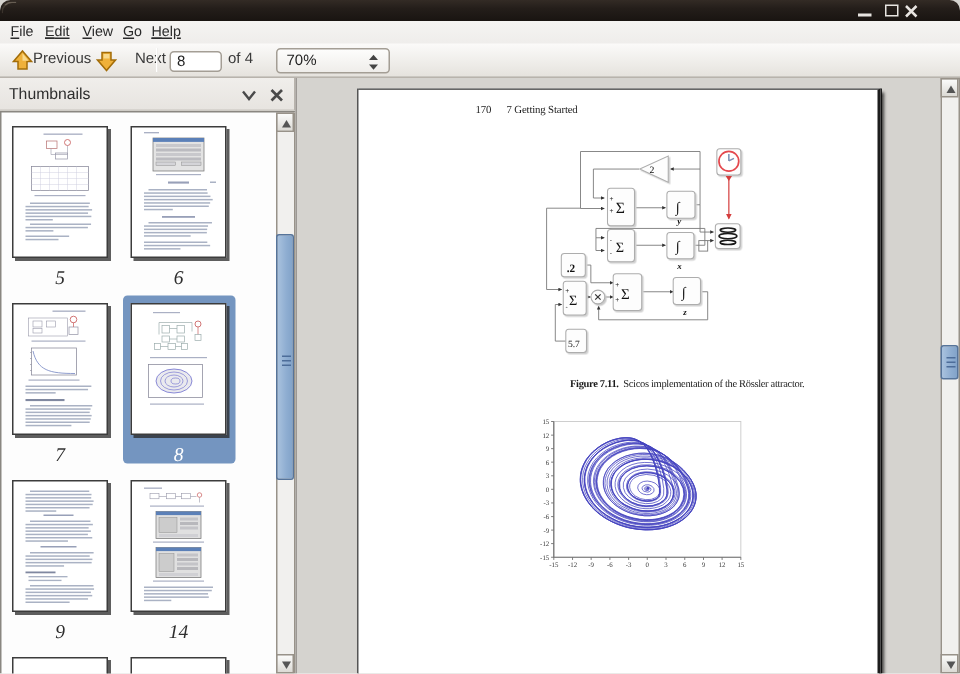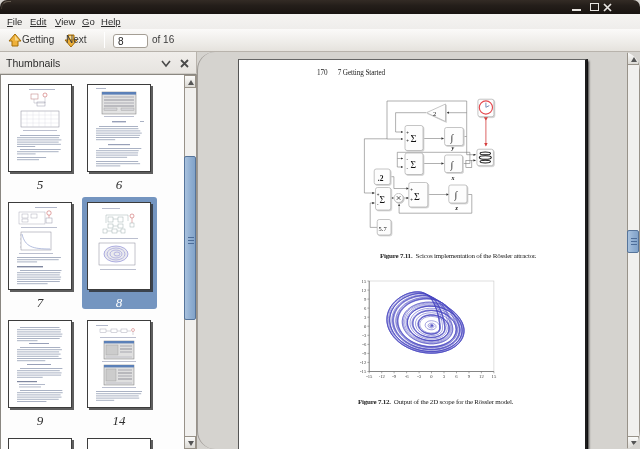--- a/index.html
+++ b/index.html
@@ -81,7 +81,7 @@
     <path d="M7 1 L13 8 L10 8 L10 13 L4 13 L4 8 L1 8 Z" fill="#efb13a" stroke="#a36d08" stroke-width="1"></path>
     <path d="M7 2.5 L11 7.5 L7 7.5 Z" fill="#f8d98c"></path>
   </svg>
-  <span class="tbtext" style="left:22px;">Getting</span>
+  <span class="tbtext" style="left:22px;">Previous</span>
   <svg class="abs" style="left:64px;top:4px;" width="14" height="15" viewBox="0 0 14 15">
     <path d="M7 14 L1 7 L4 7 L4 2 L10 2 L10 7 L13 7 Z" fill="#efb13a" stroke="#a36d08" stroke-width="1"></path>
     <path d="M5 3 L9 3 L9 6 L5 6 Z" fill="#f8d98c"></path>

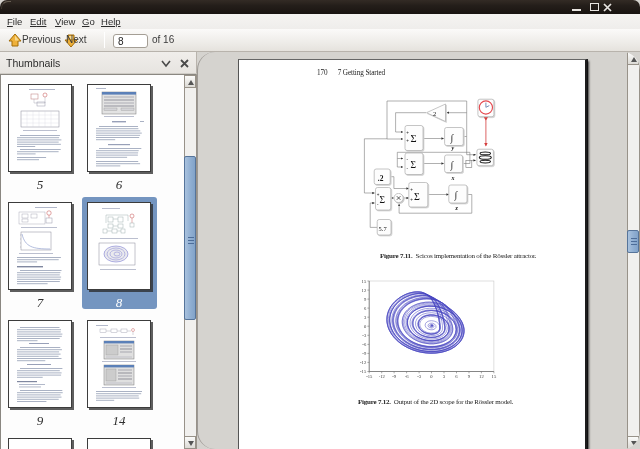--- a/index.html
+++ b/index.html
@@ -86,7 +86,7 @@
     <path d="M7 14 L1 7 L4 7 L4 2 L10 2 L10 7 L13 7 Z" fill="#efb13a" stroke="#a36d08" stroke-width="1"></path>
     <path d="M5 3 L9 3 L9 6 L5 6 Z" fill="#f8d98c"></path>
   </svg>
-  <span class="tbtext" style="left:66px;">Next</span>
+  <span class="tbtext" style="left:90px;">Next</span>
   <div id="sep1"></div>
   <div id="pagefield">8</div>
   <span class="tbtext" style="left:152px;">of 16</span>

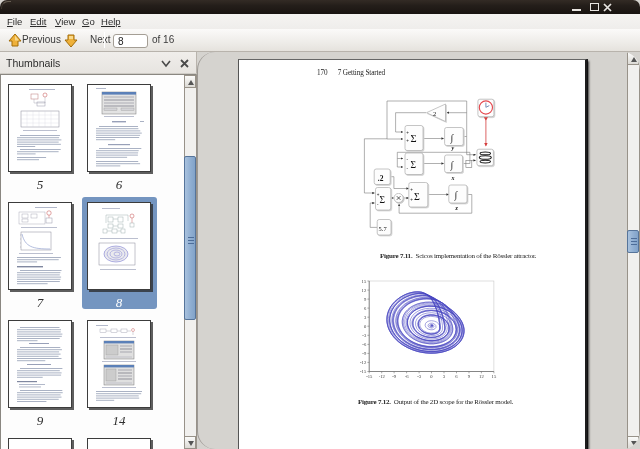--- a/index.html
+++ b/index.html
@@ -89,7 +89,7 @@
   <span class="tbtext" style="left:90px;">Next</span>
   <div id="sep1"></div>
   <div id="pagefield">8</div>
-  <span class="tbtext" style="left:152px;">of 16</span>
+  <span class="tbtext" style="left:152px;">of 4</span>
 </div>
 
 <div id="sidehead">

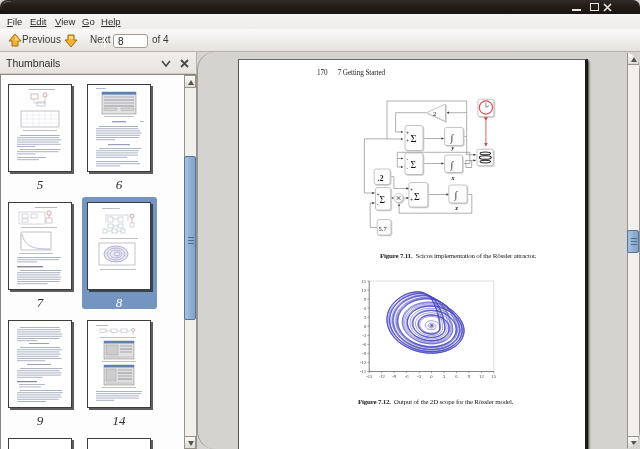--- a/index.html
+++ b/index.html
@@ -90,6 +90,12 @@
   <div id="sep1"></div>
   <div id="pagefield">8</div>
   <span class="tbtext" style="left:152px;">of 4</span>
+  <div id="zoombox">70%
+    <svg class="abs" style="right:6px;top:3px;" width="8" height="11" viewBox="0 0 8 11">
+      <path d="M1 4 L4 0.5 L7 4 Z" fill="#444"></path>
+      <path d="M1 7 L4 10.5 L7 7 Z" fill="#444"></path>
+    </svg>
+  </div>
 </div>
 
 <div id="sidehead">

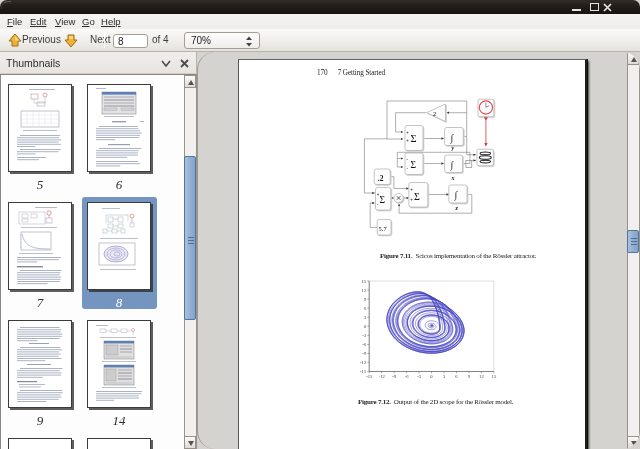--- a/index.html
+++ b/index.html
@@ -49,7 +49,7 @@
 .arrowglyph { width:0; height:0; position:absolute; left:3px; }
 .grip { position:absolute; left:2.5px; width:6px; height:1px; background:#4d6d99; }
 
-#mainview { position:absolute; left:197px; top:52px; width:443px; height:397px; background:#d5d3cf; overflow:hidden; border-left:1px solid #9c9894;border-radius:18px; }
+#mainview { position:absolute; left:197px; top:52px; width:443px; height:397px; background:#d5d3cf; overflow:hidden; border-left:1px solid #9c9894; }
 #page { position:absolute; left:40px; top:7px; width:349px; height:420px; background:#ffffff;
   border-left:1px solid #555; border-top:1px solid #666;
   box-shadow:2px 2px 2px rgba(10,10,10,0.75), 1px 0 0 #222; border-right:2px solid #1d1d1d; }

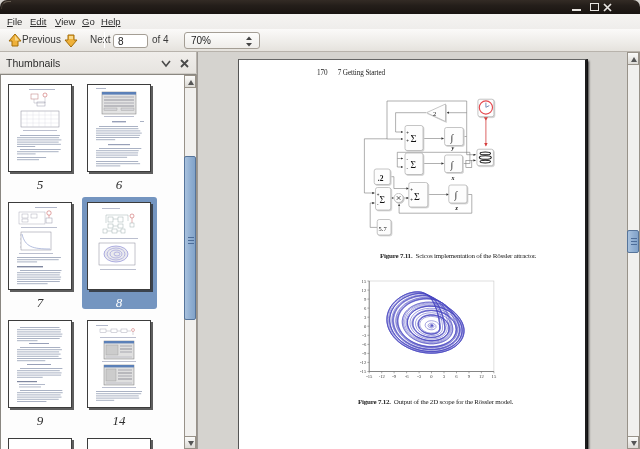--- a/index.html
+++ b/index.html
@@ -482,7 +482,6 @@
 <path d="M432.0 325.7L432.1 326.3L431.4 326.6L430.6 326.2L430.5 325.6L431.6 325.1L432.7 325.8L432.6 326.7L431.3 327.1L430.0 326.6L429.6 325.6L430.1 324.8L431.3 324.4L432.6 324.6L433.6 325.3L434.0 326.2L433.7 327.1L432.9 327.8L431.7 328.1L429.3 327.5L428.5 326.8L428.1 325.9L428.1 325.1L428.5 324.3L430.2 323.3L432.6 323.2L434.7 324.2L435.9 325.7L436.0 327.4L434.9 328.8L433.0 329.7L431.0 329.8L428.9 329.4L427.1 328.5L425.8 327.1L425.1 325.3L425.5 323.5L426.8 322.0L428.9 321.0L431.5 320.7L434.2 321.1L436.7 322.1L438.6 323.8L439.8 325.8L440.0 328.0L439.1 330.0L437.2 331.7L434.2 332.9L430.5 333.1L426.9 332.4L423.7 330.8L422.2 329.5L421.0 328.1L420.2 326.5L419.8 325.0L419.8 323.3L420.3 321.8L421.2 320.3L422.4 319.0L424.2 317.9L426.1 317.1L430.8 316.3L436.0 316.9L440.6 318.7L442.9 320.2L444.6 321.8L445.9 323.6L446.8 325.6L447.2 327.6L447.1 329.6L446.5 331.6L445.5 333.3L443.7 335.2L441.7 336.7L439.2 337.8L436.3 338.6L433.2 339.1L430.0 339.1L426.6 338.7L423.3 337.8L419.9 336.4L417.0 334.7L414.3 332.4L412.3 330.0L410.8 327.1L410.1 324.4L410.1 321.6L410.7 318.9L412.3 316.0L414.7 313.4L417.9 311.2L421.4 309.7L425.3 308.7L429.5 308.3L433.9 308.4L438.4 309.1L443.2 310.6L447.3 312.6L451.4 315.3L454.5 318.2L456.9 321.4L458.5 324.9L459.4 328.5L459.3 332.1L458.1 336.1L456.1 339.4L453.2 342.4L449.5 345.0L445.1 347.1L440.0 348.5L434.5 349.3L428.7 349.3L422.1 348.4L416.3 346.8L410.1 344.1L405.1 341.0L400.4 336.8L397.0 332.6L394.6 327.9L393.4 323.0L393.2 320.3L393.5 317.5L394.1 314.8L395.0 312.2L396.4 309.6L398.2 307.1L400.3 304.8L402.8 302.7L405.6 300.8L408.7 299.1L415.0 296.8L418.8 296.1L422.0 295.7L425.2 295.8L428.5 296.2L433.3 297.7L437.9 300.5L442.0 304.7L445.9 310.7L449.6 318.9L451.1 323.3L451.8 326.6L452.0 329.2L451.7 331.5L451.0 333.6L449.7 335.8L447.8 337.8L445.5 339.6L442.7 341.0L439.5 342.2L436.1 342.9L432.8 343.2L429.0 343.1L425.6 342.7L421.7 341.8L418.5 340.6L415.4 339.1L412.5 337.4L409.9 335.3L407.7 333.0L405.9 330.5L404.7 328.2L403.6 325.1L403.3 322.2L403.6 319.0L404.5 316.2L405.9 313.6L407.8 311.1L410.3 308.9L413.3 306.9L416.7 305.3L420.4 304.1L424.5 303.3L428.2 303.0L432.6 303.1L436.5 303.6L440.9 304.8L444.6 306.2L448.1 307.9L451.9 310.4L454.8 312.8L457.8 315.8L460.2 319.0L462.1 322.2L463.4 325.5L464.0 328.4L464.1 331.7L463.7 334.5L462.9 337.3L461.5 339.9L459.3 342.9L457.0 345.2L454.2 347.2L451.0 349.1L446.2 351.0L440.9 352.4L435.1 353.2L429.8 353.3L423.7 352.7L418.3 351.7L413.0 350.1L408.0 347.9L402.6 344.9L398.3 341.7L394.6 338.2L391.6 334.3L389.2 330.2L387.6 325.8L386.8 321.3L386.9 317.4L387.4 314.2L388.1 311.7L389.5 308.7L390.8 306.3L395.0 301.3L400.5 297.0L404.0 295.1L407.1 293.7L410.4 292.7L413.8 292.0L419.2 291.8L421.8 292.2L424.5 293.2L428.0 295.4L430.4 297.8L432.6 301.0L435.1 306.2L437.1 311.9L438.7 318.5L439.6 325.1L439.6 329.1L438.8 331.2L437.1 332.7L434.1 333.7L430.7 333.9L427.3 333.4L424.1 332.1L421.4 330.3L419.6 328.0L418.6 325.5L418.5 323.1L419.4 320.5L421.2 318.4L423.8 316.8L427.0 315.6L430.7 315.2L434.3 315.4L437.9 316.2L441.1 317.5L444.1 319.5L446.3 321.7L448.0 324.2L448.8 326.9L448.9 329.7L448.2 332.2L447.0 334.3L445.4 336.0L443.1 337.7L440.8 338.9L438.0 339.8L435.1 340.4L431.9 340.6L428.7 340.4L425.4 339.9L422.1 339.0L416.5 336.4L413.8 334.5L411.9 332.6L410.2 330.5L408.9 328.3L408.0 325.6L407.6 322.9L407.8 320.1L408.7 317.5L410.1 314.9L411.9 312.9L414.5 310.8L417.1 309.2L420.6 307.8L424.0 306.9L427.5 306.4L431.3 306.3L435.1 306.6L439.0 307.3L445.9 309.8L448.8 311.3L452.0 313.4L454.8 315.8L456.9 318.0L459.0 320.8L460.3 323.3L461.4 326.3L461.8 328.9L461.8 331.5L461.4 334.2L460.6 336.7L459.2 339.2L457.5 341.5L455.3 343.7L452.8 345.6L449.8 347.3L446.0 349.0L442.4 350.1L437.9 351.0L433.8 351.3L428.8 351.3L424.5 350.9L420.2 350.1L416.0 348.9L411.9 347.4L408.0 345.5L404.3 343.3L400.9 340.8L397.9 338.0L395.3 335.0L393.2 331.8L391.5 328.4L390.5 324.9L390.0 321.3L390.0 317.7L390.7 314.1L392.0 310.7L393.9 307.4L396.4 304.2L398.9 301.8L402.4 299.2L406.4 297.0L410.8 295.2L414.8 294.2L418.9 293.6L422.3 293.7L425.8 294.2L429.2 295.5L432.4 297.5L435.5 300.5L438.2 304.4L440.9 310.0L443.3 316.6L445.1 324.0L445.5 328.6L444.7 331.7L443.8 333.1L442.5 334.5L438.8 336.6L434.1 337.8L429.1 337.8L424.1 336.8L419.7 334.8L416.1 332.1L413.4 328.6L412.5 326.5L412.0 324.6L411.9 322.3L412.3 320.3L413.1 318.4L414.2 316.6L415.7 315.0L417.6 313.5L422.2 311.2L427.5 310.0L433.2 309.9L439.1 310.9L444.3 312.8L449.0 315.6L452.8 319.0L455.6 323.0L457.1 327.4L457.1 331.5L456.0 335.5L453.5 339.2L451.0 341.6L448.3 343.4L444.7 345.1L441.2 346.3L437.4 347.1L433.4 347.5L429.2 347.5L424.9 347.0L420.7 346.1L416.6 344.8L412.6 343.1L409.4 341.3L406.0 338.9L403.4 336.6L400.8 333.6L399.0 330.9L397.4 327.5L396.6 324.5L396.2 321.5L396.4 318.4L397.1 315.4L398.3 312.5L400.0 309.7L402.2 307.1L404.8 304.7L407.9 302.6L411.5 300.8L415.4 299.3L419.5 298.3L423.2 297.8L427.0 297.8L430.8 298.1L434.7 299.1L437.6 300.2L440.5 301.8L443.3 303.8L445.8 306.1L448.7 309.4L453.1 316.1L456.5 323.5L457.3 326.3L457.7 329.2L457.5 332.0L456.8 334.6L455.6 337.2L453.8 339.5L451.2 341.9L448.4 343.8L444.8 345.5L441.2 346.7L437.3 347.5L433.2 347.9L428.9 347.8L424.6 347.3L420.3 346.4L416.1 345.1L412.1 343.3L408.8 341.5L405.4 339.0L402.4 336.2L399.8 333.1L398.1 330.3L396.6 326.8L395.9 323.8L395.6 320.7L395.9 317.6L396.7 314.6L398.0 311.6L399.9 308.8L402.2 306.2L405.0 303.8L408.3 301.7L412.0 300.0L415.3 298.8L419.6 297.8L423.3 297.4L427.2 297.4L431.0 297.9L434.1 298.7L437.2 299.9L440.1 301.5L442.8 303.6L445.4 306.1L448.2 309.6L450.6 313.2L452.9 317.3L455.8 324.5L456.4 327.2L456.6 330.0L456.3 332.6L455.4 335.1L454.0 337.5L452.2 339.7L449.5 341.9L446.7 343.6L443.6 345.0L440.1 346.0L436.3 346.7L432.3 347.0L428.2 346.9L424.0 346.3L419.9 345.4L415.9 344.0L412.1 342.2L409.1 340.4L405.8 337.9L403.4 335.6L401.0 332.6L399.3 329.9L398.0 326.6L397.3 323.7L397.1 320.7L397.4 317.7L398.4 314.3L399.8 311.5L401.7 308.9L404.0 306.4L406.8 304.2L410.1 302.3L413.7 300.7L417.6 299.4L421.8 298.6L425.5 298.4L429.2 298.5L433.0 299.0L436.7 300.1L439.6 301.4L442.4 303.0L445.7 305.5L448.6 308.4L451.2 311.6L454.2 316.0L456.4 320.0L457.7 323.2L458.7 326.4L459.1 329.0L459.0 331.9L458.3 334.7L457.3 337.0L455.6 339.5L453.8 341.6L450.7 344.0L447.5 345.7L443.4 347.3L439.4 348.4L434.6 349.0L430.1 349.1L425.6 348.7L421.0 347.9L416.5 346.6L412.2 344.8L408.2 342.7L405.0 340.5L401.6 337.7L398.8 334.5L396.5 331.1L395.1 328.0L394.1 324.8L393.7 321.5L393.8 318.3L394.5 315.0L395.7 311.9L397.4 308.9L399.7 306.0L402.5 303.4L405.8 301.1L409.5 299.2L413.7 297.6L418.1 296.5L422.0 296.1L426.0 296.1L430.0 296.7L433.2 297.7L436.3 299.3L438.6 300.9L442.6 304.9L445.0 308.2L447.0 311.6L450.6 319.4L452.5 325.5L452.8 330.1L452.5 332.1L451.7 334.2L450.4 336.2L448.8 338.1L446.4 339.9L443.5 341.5L440.3 342.7L437.2 343.4L433.4 343.9L429.9 343.9L422.8 342.8L419.4 341.8L416.1 340.4L413.0 338.7L410.1 336.6L407.6 334.3L405.6 331.8L403.9 329.1L402.9 326.7L402.2 323.3L402.2 320.4L402.8 317.5L403.9 314.6L405.6 311.9L407.9 309.5L410.7 307.2L413.5 305.6L417.2 304.0L421.2 302.9L425.5 302.2L429.4 302.1L433.3 302.3L437.3 303.0L441.2 304.1L445.0 305.7L448.6 307.7L451.9 310.0L455.3 313.0L458.2 316.3L460.6 319.6L462.3 322.9L463.5 326.2L464.0 329.1L464.0 332.4L463.5 335.2L462.2 338.4L460.7 341.0L458.3 343.8L455.7 346.0L452.8 348.0L449.5 349.7L445.1 351.3L441.1 352.3L436.1 353.0L431.7 353.2L426.3 353.0L421.7 352.3L417.1 351.3L412.7 349.8L408.3 348.0L404.2 345.8L400.5 343.3L397.0 340.4L394.0 337.3L391.5 334.0L389.5 330.4L388.0 326.7L387.1 322.9L386.9 319.7L387.1 316.5L387.8 313.3L388.9 310.2L390.4 307.2L392.4 304.3L394.9 301.6L397.7 299.1L401.0 296.9L404.6 294.9L408.5 293.4L412.7 292.3L416.1 291.8L419.7 291.9L422.4 292.4L425.9 293.9L429.3 296.5L431.6 299.3L434.3 304.1L436.5 309.6L438.4 316.5L439.7 323.8L439.9 328.4L439.3 330.9L437.8 332.4L435.0 333.7L431.6 334.1L427.9 333.7L424.6 332.5L421.7 330.7L419.6 328.4L418.4 325.8L418.3 323.4L419.1 320.8L420.7 318.6L423.2 316.8L426.2 315.7L429.8 315.0L433.5 315.1L437.2 315.8L440.4 317.0L443.6 318.9L446.1 321.0L447.9 323.5L449.0 326.2L449.2 329.1L448.7 331.6L447.7 333.8L446.2 335.6L444.1 337.3L441.8 338.7L439.2 339.7L436.2 340.4L433.1 340.8L429.8 340.8L426.4 340.4L423.1 339.6L417.2 337.1L414.5 335.3L412.3 333.5L410.5 331.5L409.0 329.3L407.9 326.6L407.3 323.8L407.3 321.0L407.8 318.6L409.0 316.0L410.5 313.8L412.9 311.5L415.4 309.8L418.2 308.3L421.5 307.2L425.0 306.4L428.7 306.0L432.5 306.1L436.4 306.5L440.3 307.4L443.6 308.5L446.7 309.8L450.1 311.8L452.8 313.7L455.6 316.1L458.0 318.8L459.6 321.3L460.9 323.8L461.7 326.4L462.2 329.1L462.2 331.8L461.7 334.4L460.8 337.0L459.5 339.5L457.7 341.8L455.5 344.0L452.8 345.9L449.3 347.9L445.4 349.5L441.0 350.7L437.0 351.4L432.1 351.7L427.1 351.5L422.0 350.8L417.7 349.8L412.8 348.1L408.8 346.3L405.0 344.2L401.5 341.7L397.8 338.5L395.2 335.5L393.0 332.2L391.3 328.8L390.1 325.3L389.6 322.2L389.5 318.6L389.9 315.6L390.9 312.0L392.3 309.2L394.4 305.9L396.7 303.3L399.9 300.5L402.9 298.4L406.4 296.6L410.1 295.1L414.0 294.0L418.2 293.4L421.7 293.4L425.1 293.9L429.4 295.6L432.6 297.9L435.6 301.2L438.2 305.4L441.2 312.5L443.4 319.9L444.6 326.5L444.6 328.8L444.3 330.5L443.6 332.0L442.7 333.3L439.5 335.6L435.3 336.9L430.7 337.3L426.0 336.6L421.4 334.9L417.7 332.5L415.0 329.4L413.9 327.4L413.3 325.6L413.1 321.9L413.6 320.1L414.4 318.3L417.1 315.1L421.2 312.6L425.8 311.2L431.1 310.7L436.7 311.2L441.8 312.7L446.4 315.0L450.4 318.0L453.5 321.6L455.4 325.6L455.9 329.5L455.3 333.4L453.5 337.0L451.5 339.5L448.9 341.6L445.7 343.4L442.5 344.7L438.6 345.8L434.8 346.3L430.9 346.4L426.9 346.2L422.3 345.3L418.3 344.2L414.5 342.7L410.9 340.8L407.6 338.5L404.7 336.0L402.3 333.1L400.6 330.5L399.1 327.3L398.4 324.5L398.0 321.1L398.3 318.2L399.2 314.9L400.5 312.2L402.6 309.2L405.0 306.8L408.2 304.3L411.5 302.5L415.1 301.0L419.0 299.9L423.1 299.2L426.7 299.0L431.1 299.3L434.8 299.9L438.4 301.1L441.9 302.8L445.3 304.9L448.3 307.4L451.6 310.9L454.3 314.4L456.8 318.4L458.9 322.6L460.0 325.9L460.5 328.6L460.5 331.2L460.0 334.2L458.9 337.0L457.5 339.4L455.4 341.9L453.1 343.9L450.0 345.9L446.5 347.6L442.5 348.9L438.2 349.8L433.7 350.2L429.0 350.2L424.2 349.7L420.1 348.9L415.4 347.5L411.5 345.9L407.2 343.7L403.8 341.4L400.3 338.4L397.7 335.6L395.5 332.6L393.8 329.4L392.4 325.5L391.8 322.1L391.8 318.7L392.3 315.2L393.7 311.4L395.5 308.2L397.9 305.2L400.8 302.5L404.3 300.0L408.1 297.9L412.4 296.3L417.1 295.2L421.1 294.7L425.3 294.9L429.5 295.9L432.7 297.3L436.6 300.1L440.0 304.1L442.9 308.9L445.6 314.8L448.0 322.1L449.0 327.5L448.7 331.3L447.0 334.6L445.4 336.3L443.3 337.8L438.5 339.8L432.8 340.7L426.6 340.3L420.5 338.6L415.3 335.9L411.2 332.1L408.5 328.1L407.6 325.4L407.3 322.9L407.5 320.1L408.2 317.8L409.4 315.5L411.1 313.3L413.2 311.4L415.7 309.7L418.6 308.3L421.8 307.2L428.5 306.1L435.6 306.5L439.5 307.3L442.8 308.3L448.9 311.1L451.7 312.9L454.6 315.3L457.1 317.9L458.9 320.3L460.3 322.8L461.3 325.4L461.9 328.0L462.1 330.7L461.8 333.3L461.1 335.9L460.0 338.4L458.4 340.8L454.3 344.8L450.5 347.2L446.7 348.9L442.5 350.3L438.0 351.2L433.1 351.6L428.2 351.5L423.1 350.9L418.8 350.0L413.8 348.4L409.8 346.7L405.3 344.3L401.8 341.9L398.1 338.7L395.5 335.6L393.2 332.4L391.5 329.0L390.3 325.5L389.7 322.5L389.6 318.9L390.0 315.9L391.0 312.3L392.2 309.5L394.4 306.2L396.6 303.6L399.7 300.8L402.8 298.6L406.8 296.5L410.6 295.0L414.6 294.0L418.8 293.4L422.2 293.5L425.6 294.1L429.9 295.9L433.1 298.3L436.0 301.6L438.6 305.9L441.6 312.9L443.7 320.1L444.8 326.6L444.8 328.9L444.5 330.6L443.9 332.1L442.9 333.4L439.7 335.7L435.4 337.1L430.8 337.5L426.0 336.8L421.3 335.1L417.6 332.6L414.7 329.5L413.6 327.5L413.0 325.7L412.7 323.8L412.8 321.9L413.3 320.0L414.1 318.2L415.3 316.5L416.8 315.0L420.9 312.5L425.6 311.0L431.0 310.4L436.7 311.0L441.8 312.4L446.6 314.8L450.6 317.8L453.5 321.2L455.6 325.2L456.3 329.1L455.8 333.0L454.1 336.8L452.2 339.3L449.9 341.3L446.9 343.2L443.8 344.6L439.8 345.8L436.1 346.5L432.2 346.7L428.1 346.6L424.0 346.0L420.0 345.1L416.0 343.7L412.2 341.9L408.8 339.8L405.6 337.3L402.9 334.6L401.0 332.0L399.3 328.9L398.2 326.0L397.6 322.6L397.6 319.7L398.2 316.3L399.3 313.5L400.8 310.7L402.9 308.2L405.8 305.5L408.8 303.4L412.2 301.7L415.9 300.3L420.0 299.3L423.5 298.8L427.9 298.7L431.6 299.0L435.4 299.9L438.3 300.9L441.8 302.6L444.5 304.4L447.6 307.0L450.4 310.0L453.2 313.7L455.5 317.3L457.3 320.6L458.7 324.1L459.5 326.9L459.8 329.9L459.6 332.4L458.9 335.3L457.6 338.0L456.0 340.2L453.3 342.9L450.4 344.9L446.5 346.9L442.7 348.2L437.9 349.2L433.5 349.6L428.9 349.6L424.2 349.1L419.5 348.1L415.0 346.7L410.6 344.8L407.1 342.8L403.4 340.2L400.1 337.1L397.3 333.8L395.4 330.8L394.0 327.6L393.1 324.3L392.7 320.9L392.9 317.6L393.7 314.3L395.0 311.1L396.9 308.0L399.3 305.1L402.2 302.5L405.7 300.2L409.5 298.3L413.8 296.7L418.4 295.7L422.4 295.4L426.5 295.6L429.8 296.3L434.6 298.3L438.3 301.2L442.3 305.8L445.5 311.3L449.0 319.7L450.8 326.8L451.0 329.0L450.7 331.2L450.0 333.2L449.0 335.1L447.3 337.0L445.1 338.7L442.5 340.2L439.9 341.1L436.7 341.9L433.7 342.3L430.0 342.3L426.8 342.0L423.1 341.3L420.0 340.2L414.2 337.3L411.6 335.4L409.4 333.3L407.6 331.0L406.3 328.8L405.2 325.9L404.7 323.2L404.8 320.1L405.5 317.4L406.7 314.9L408.4 312.5L410.6 310.3L413.3 308.3L416.4 306.7L419.9 305.4L423.7 304.5L427.2 304.1L431.4 304.1L435.1 304.4L439.3 305.3L442.9 306.4L446.4 307.9L449.7 309.6L452.7 311.7L455.8 314.4L458.5 317.3L460.4 319.9L462.1 323.0L463.1 325.8L463.8 329.1L463.8 331.9L463.3 334.7L462.4 337.4L461.0 340.0L459.2 342.5L456.9 344.8L454.1 346.9L449.9 349.3L445.7 350.9L441.0 352.1L436.1 352.8L430.9 353.0L425.6 352.7L420.3 351.8L415.7 350.6L410.6 348.8L406.4 346.8L401.9 344.0L398.4 341.3L394.8 337.8L392.2 334.5L389.8 330.4L388.3 326.7L387.5 322.9L387.2 319.7L387.4 316.5L388.1 313.4L389.5 309.7L391.1 306.7L393.2 303.9L395.7 301.3L399.2 298.4L402.6 296.3L406.3 294.5L410.3 293.1L414.5 292.2L418.0 292.0L421.6 292.3L424.3 293.1L427.7 295.0L430.2 297.2L432.5 300.0L435.1 304.8L437.3 310.3L439.4 318.2L440.4 324.7L440.4 329.1L439.6 331.4L437.7 333.0L434.6 334.1L431.0 334.4L427.4 333.9L424.0 332.7L421.0 330.7L419.0 328.4L417.8 325.7L417.7 323.1L418.6 320.4L420.4 318.2L423.0 316.3L426.4 315.1L430.2 314.5L434.1 314.7L437.9 315.5L441.3 316.9L444.5 318.9L447.0 321.2L448.8 323.8L449.8 326.7L450.0 329.6L449.3 332.2L448.3 334.3L446.7 336.1L444.8 337.7L442.4 339.1L439.6 340.2L436.6 341.0L430.3 341.4L423.8 340.5L418.0 338.3L412.9 335.0L410.8 333.1L409.0 330.9L407.5 328.2L406.6 325.7L406.2 322.8L406.3 320.2L407.0 317.7L408.2 315.3L409.8 313.1L411.9 311.0L414.5 309.2L417.5 307.6L420.8 306.5L423.9 305.7L427.7 305.3L431.1 305.2L435.2 305.5L438.7 306.2L445.4 308.5L448.6 310.0L452.0 312.2L454.6 314.3L457.3 317.0L459.3 319.5L460.8 322.0L462.0 324.7L462.7 327.4L463.0 330.1L462.8 332.9L462.2 335.6L461.1 338.2L459.6 340.7L458.0 342.7L454.7 345.5L451.3 347.7L446.9 349.7L442.5 351.1L437.1 352.0L432.1 352.3L426.9 352.1L421.7 351.4L416.5 350.1L411.5 348.4L406.8 346.1L402.4 343.4L398.4 340.2L395.0 336.7L392.3 332.9L390.4 329.4L389.2 325.8L388.5 322.1L388.4 318.3L388.8 315.3L389.9 311.6L391.3 308.7L393.5 305.3L395.8 302.7L399.1 299.8L402.3 297.6L406.5 295.5L410.4 294.0L414.5 293.0L418.8 292.7L422.3 292.9L425.8 293.9L429.2 295.7L432.4 298.6L434.6 301.5L437.2 306.1L439.6 312.5L441.5 319.4L442.5 325.7L442.4 329.9L441.8 331.2L441.0 332.4L438.4 334.3L434.7 335.5L430.5 335.8L426.4 335.1L422.4 333.5L419.1 331.2L416.8 328.5L415.6 325.1L415.6 321.9L417.0 318.8L419.5 316.2L422.9 314.2L427.0 313.1L431.6 312.7L436.5 313.3L440.9 314.6L444.9 316.6L448.3 319.3L450.7 322.2L452.3 325.4L452.9 328.8L452.4 332.1L450.9 335.4L449.0 337.8L446.7 339.7L443.9 341.3L440.7 342.5L437.2 343.4L433.4 343.8L429.4 343.8L425.9 343.4L421.9 342.5L418.5 341.4L414.8 339.6L411.8 337.8L409.1 335.7L406.8 333.3L404.9 330.7L403.5 327.9L402.5 324.6L402.3 321.7L402.6 318.3L403.6 315.5L405.4 312.4L407.6 309.9L410.3 307.6L413.5 305.7L417.2 304.1L421.2 303.0L425.5 302.3L429.4 302.1L434.0 302.5L437.9 303.2L441.8 304.4L445.6 306.0L449.1 308.1L452.9 310.8L455.7 313.4L458.6 316.7L460.8 319.9L462.5 323.3L463.6 326.6L464.1 329.5L464.0 332.8L463.4 335.6L462.1 338.8L460.5 341.3L458.0 344.1L455.4 346.3L451.8 348.6L448.4 350.2L444.0 351.7L439.9 352.6L434.8 353.1L430.3 353.2L425.0 352.8L420.3 352.1L415.8 350.9L411.3 349.3L407.1 347.4L403.1 345.1L399.4 342.5L396.0 339.5L393.2 336.3L390.8 332.9L388.9 329.3L387.8 326.2L387.0 322.4L386.9 319.2L387.1 315.9L387.9 312.8L389.1 309.7L390.7 306.7L392.8 303.8L395.3 301.2L398.2 298.7L401.5 296.5L405.1 294.6L409.1 293.1L413.3 292.1L416.8 291.8L420.4 292.0L423.1 292.6L426.6 294.3L429.1 296.3L431.5 299.1L434.2 303.8L436.4 309.4L438.4 316.3L439.7 323.7L439.9 328.4L439.2 330.9L437.8 332.4L434.9 333.6L431.5 334.1L427.9 333.6L424.6 332.5L421.8 330.7L419.6 328.3L418.5 325.8L418.3 323.3L419.1 320.8L420.8 318.6L423.3 316.8L426.5 315.6L430.2 315.1L433.8 315.2L437.5 316.0L440.7 317.2L443.9 319.1L446.2 321.3L448.0 323.8L449.0 326.5L449.1 329.3L448.6 331.9L447.4 334.0L445.9 335.8L443.7 337.5L441.4 338.8L438.7 339.8L435.8 340.4L432.6 340.7L429.3 340.7L426.0 340.2L422.7 339.4L416.9 336.9L414.2 335.0L412.1 333.1L410.3 331.1L408.9 328.9L407.8 326.2L407.3 323.4L407.4 320.6L408.0 318.3L409.3 315.6L410.9 313.5L413.3 311.3L415.9 309.6L419.3 308.0L422.5 307.0L426.1 306.3L429.8 306.1L433.7 306.2L437.6 306.8L441.4 307.8L444.7 309.0L447.7 310.4L451.0 312.5L454.0 314.8L456.3 317.0L458.5 319.7L460.0 322.2L461.1 324.7L461.8 327.4L462.1 330.0L462.0 332.7L461.4 335.3L460.3 337.8L458.8 340.3L456.9 342.5L454.5 344.6L451.8 346.5L448.1 348.4L444.0 349.9L439.6 350.9L435.6 351.4L430.6 351.6L425.6 351.2L420.5 350.4L416.3 349.2L411.4 347.5L407.5 345.5L403.8 343.3L400.4 340.7L396.9 337.4L394.4 334.3L392.4 331.0L390.9 327.6L390.0 324.0L389.6 321.0L389.7 317.4L390.3 314.4L391.5 310.9L393.1 308.1L395.0 305.4L397.3 302.8L400.6 300.1L403.7 298.0L408.0 296.0L411.8 294.6L415.8 293.7L419.2 293.4L422.6 293.5L426.1 294.2L430.3 296.1L433.5 298.7L436.4 302.2L438.9 306.5L441.8 313.5L443.8 320.6L444.8 326.9L444.8 329.1L444.5 330.7L443.8 332.2L442.6 333.6L439.3 335.8L435.0 337.2L430.3 337.4L425.5 336.6L420.9 334.8L417.2 332.3L414.5 329.1L413.5 327.1L412.9 325.2L412.7 323.4L412.9 321.5L413.4 319.6L414.3 317.8L417.2 314.7L421.5 312.2L426.3 310.9L431.7 310.5L437.3 311.1L442.4 312.7L447.1 315.1L451.1 318.3L454.0 322.0L455.8 326.1L456.3 330.0L455.5 333.9L453.5 337.6L451.4 340.0L448.6 342.2L445.3 344.0L442.0 345.2L437.9 346.2L434.1 346.6L430.1 346.7L426.0 346.3L421.4 345.4L417.4 344.2L413.5 342.6L409.9 340.6L406.7 338.2L403.8 335.6L401.5 332.6L399.8 330.0L398.5 326.7L397.8 323.8L397.6 320.4L398.0 317.5L399.0 314.1L400.4 311.4L402.4 308.8L404.8 306.4L408.1 303.9L411.4 302.1L415.1 300.6L419.0 299.5L423.2 298.9L426.9 298.7L431.3 299.0L435.1 299.8L438.7 301.1L442.2 302.9L445.5 305.2L448.5 307.9L451.7 311.5L454.3 315.2L456.7 319.2L458.5 323.4L459.5 326.6L459.8 329.3L459.8 331.8L459.1 334.7L457.9 337.4L456.2 340.0L453.9 342.4L451.5 344.2L448.3 346.1L444.7 347.6L440.7 348.7L436.4 349.5L431.9 349.7L427.2 349.5L422.5 348.8L418.5 347.9L414.0 346.3L410.3 344.7L406.2 342.3L403.1 340.0L399.8 336.9L397.4 334.1L395.5 331.0L394.0 327.9L393.0 324.0L392.6 320.7L392.9 317.3L393.7 314.0L395.0 310.8L397.0 307.7L399.4 304.9L402.4 302.3L405.9 300.0L409.8 298.1L414.1 296.6L418.8 295.6L422.8 295.3L426.9 295.6L431.0 296.6L434.2 298.1" fill="none" stroke="#4543c0" stroke-width="0.55" stroke-opacity="0.9"></path>
 <circle cx="432" cy="325.5" r="0.9" fill="#4543c0"></circle>
 </svg>
-  <div class="serif abs" style="left:160px; top:346px; font-size:7px; letter-spacing:-0.22px;"><b>Figure 7.12.</b>&nbsp; Output of the 2D scope for the Rössler model.</div>
 
   <div class="sbtrack" style="left:429px; top:0px; width:13px; height:397px;"></div>
   <div class="sbbtn" style="left:429px; top:0px;">

